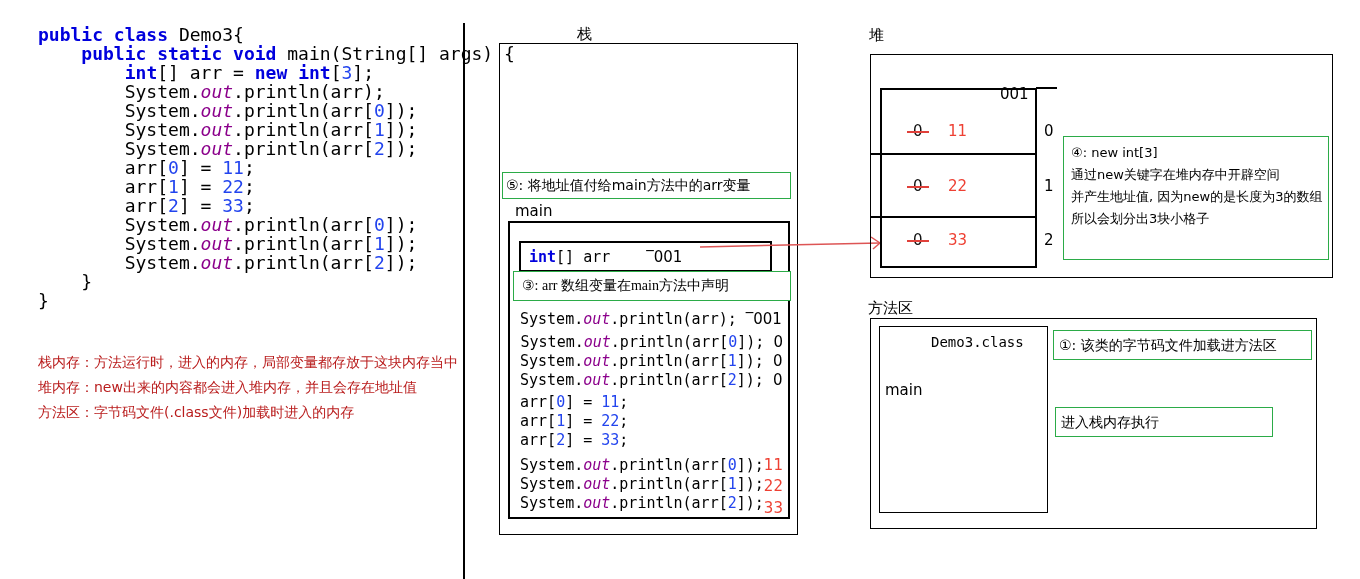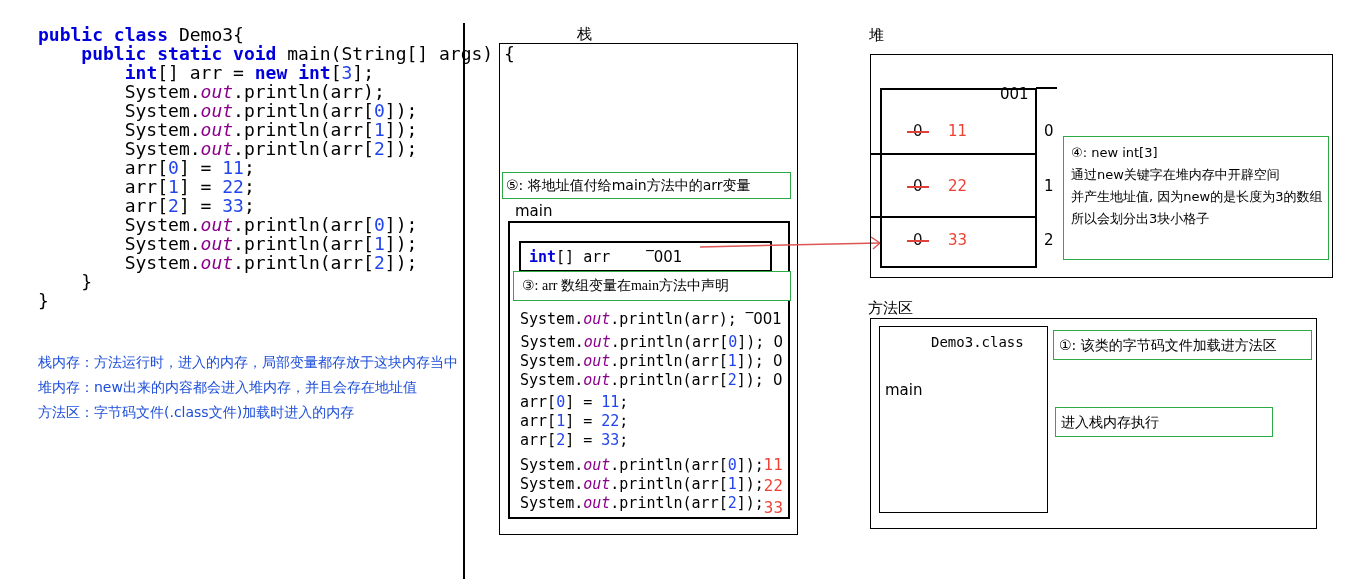--- a/index.html
+++ b/index.html
@@ -24,7 +24,7 @@
   .shift2{position:relative;top:5px;}
   .g3{margin-top:3px;}.g4{margin-top:4px;text-align:right;}.g5{margin-top:6px;}
   #code-block{left:38px;top:25px;font-size:18px;}
-  #notes{left:38px;top:355px;font-size:14px;color:#1d4ed8;}
+  #notes{left:38px;top:355px;font-size:14px;color:#b91c1c;}
   #notes .aline{line-height:14px;margin-bottom:11px;white-space:pre;}
   #divider{left:463px;top:23px;width:2px;height:556px;background:#000;}
   

